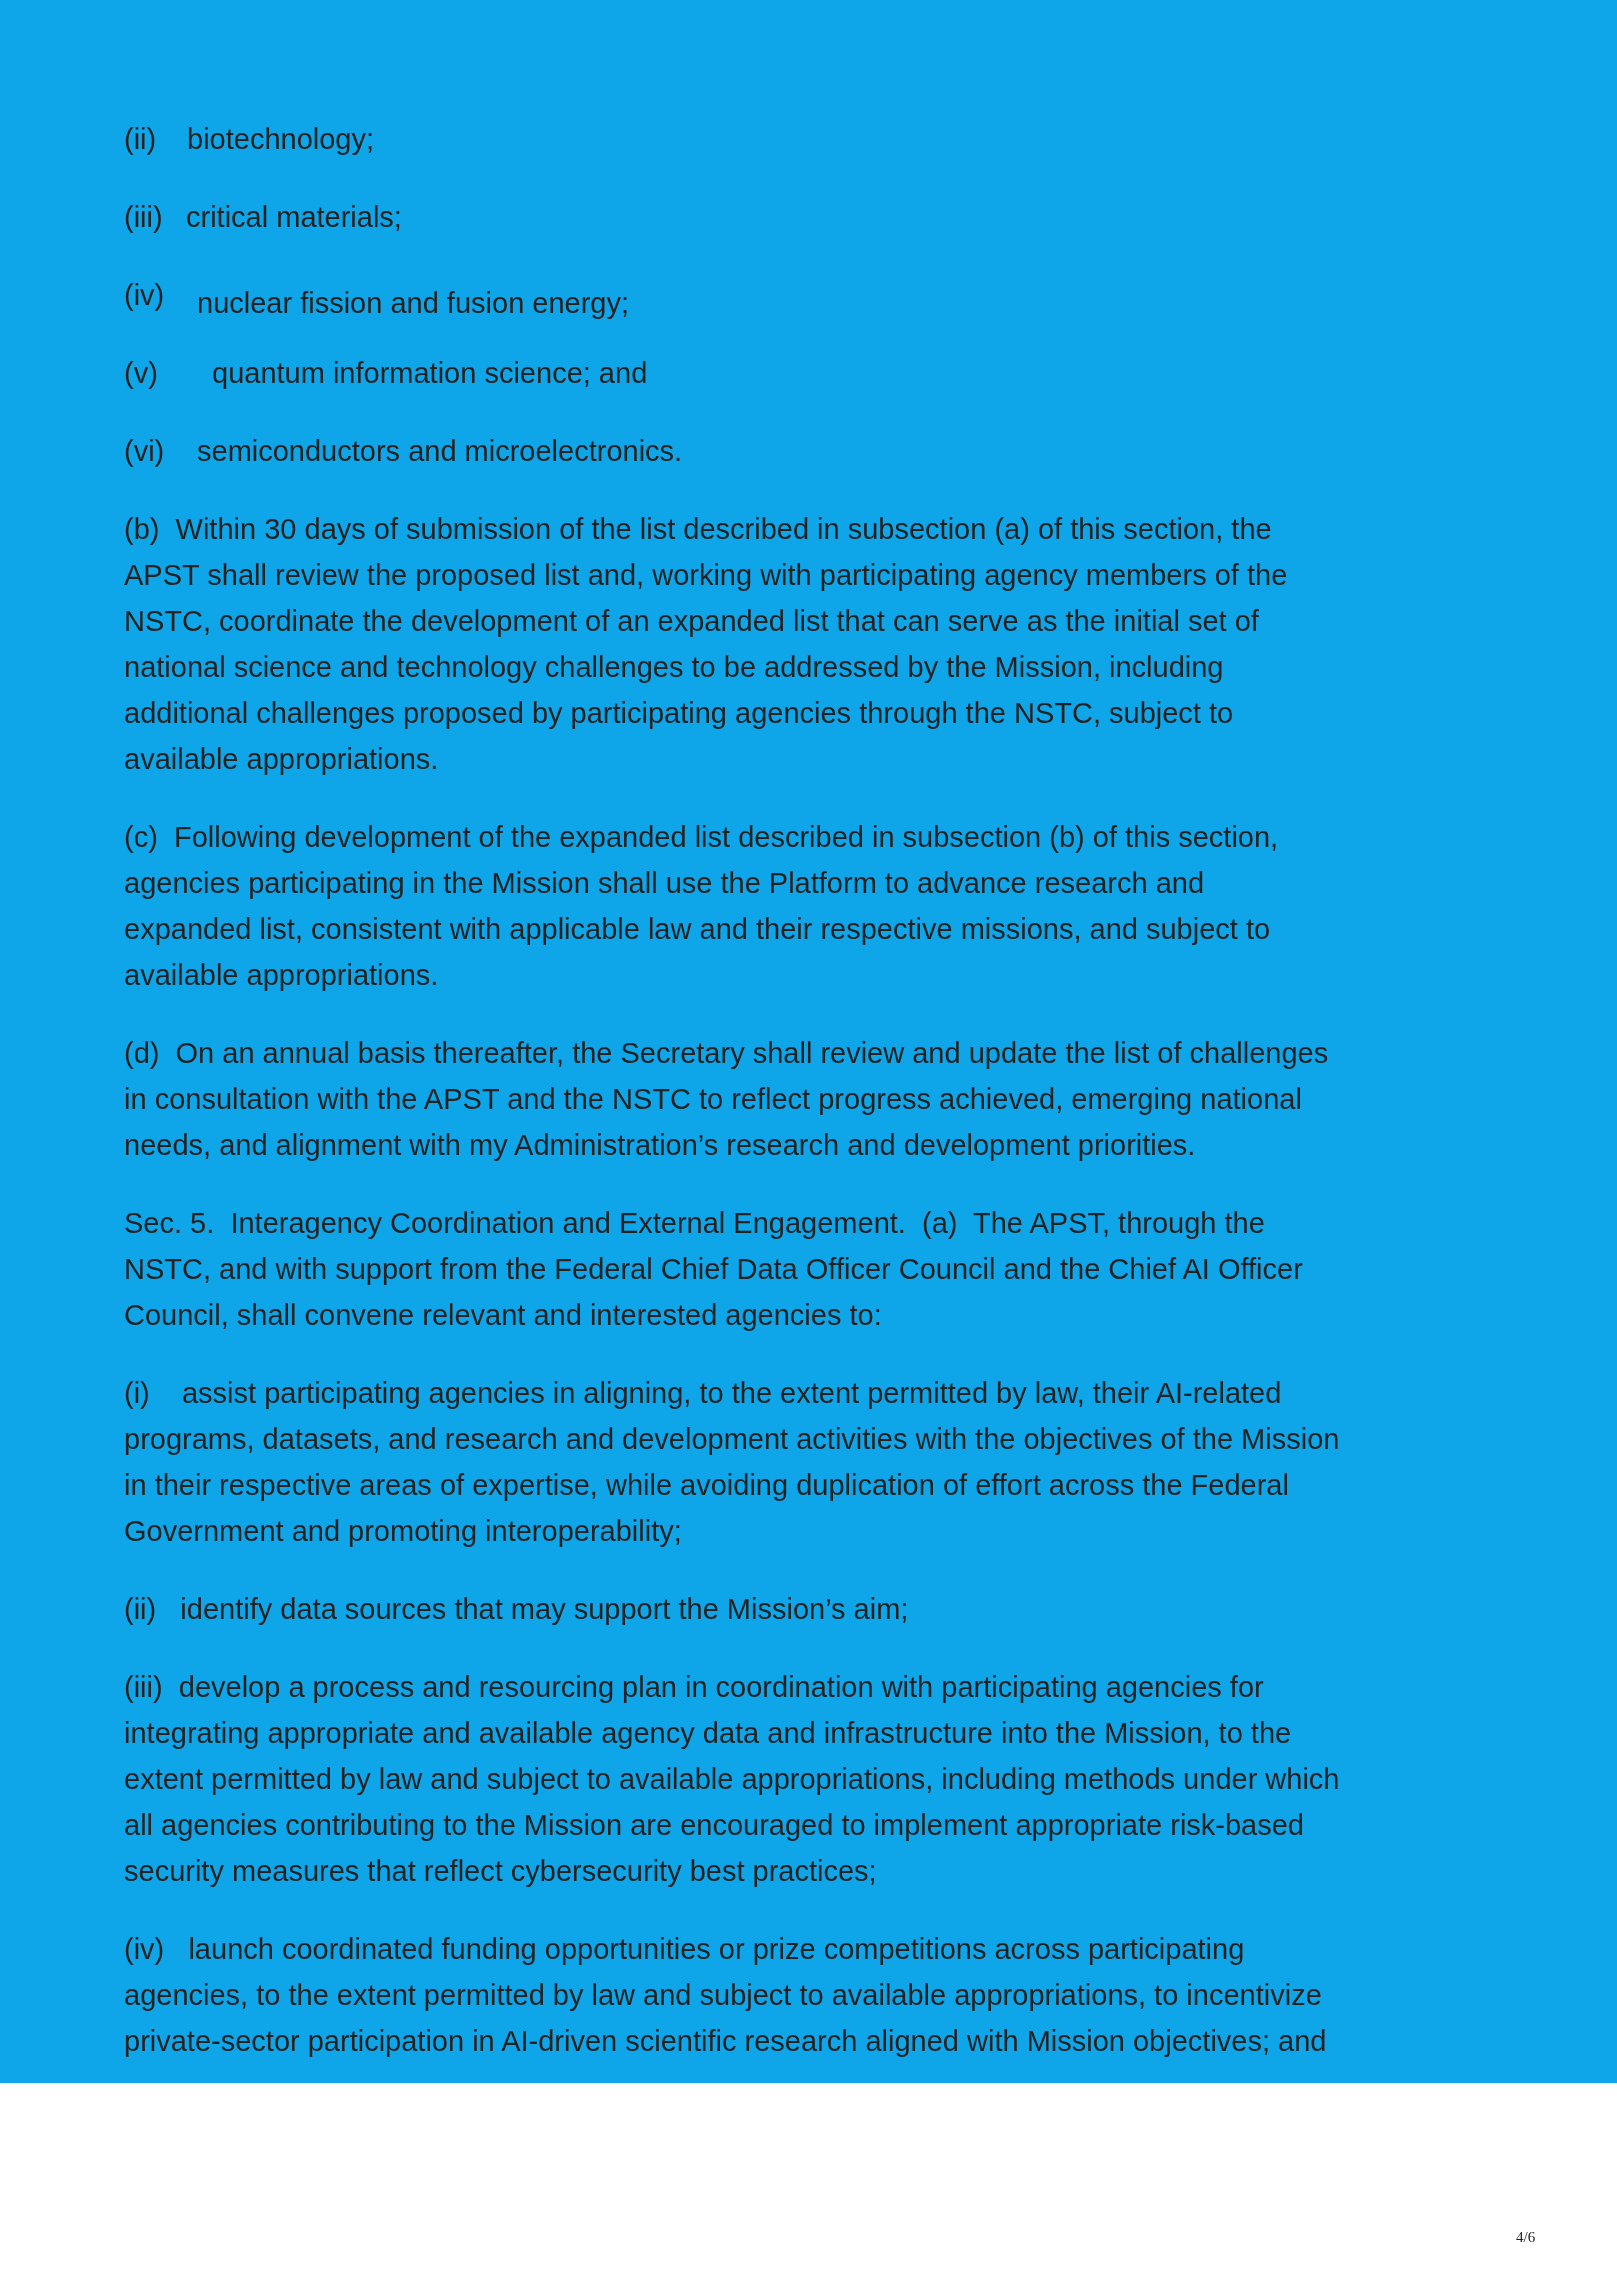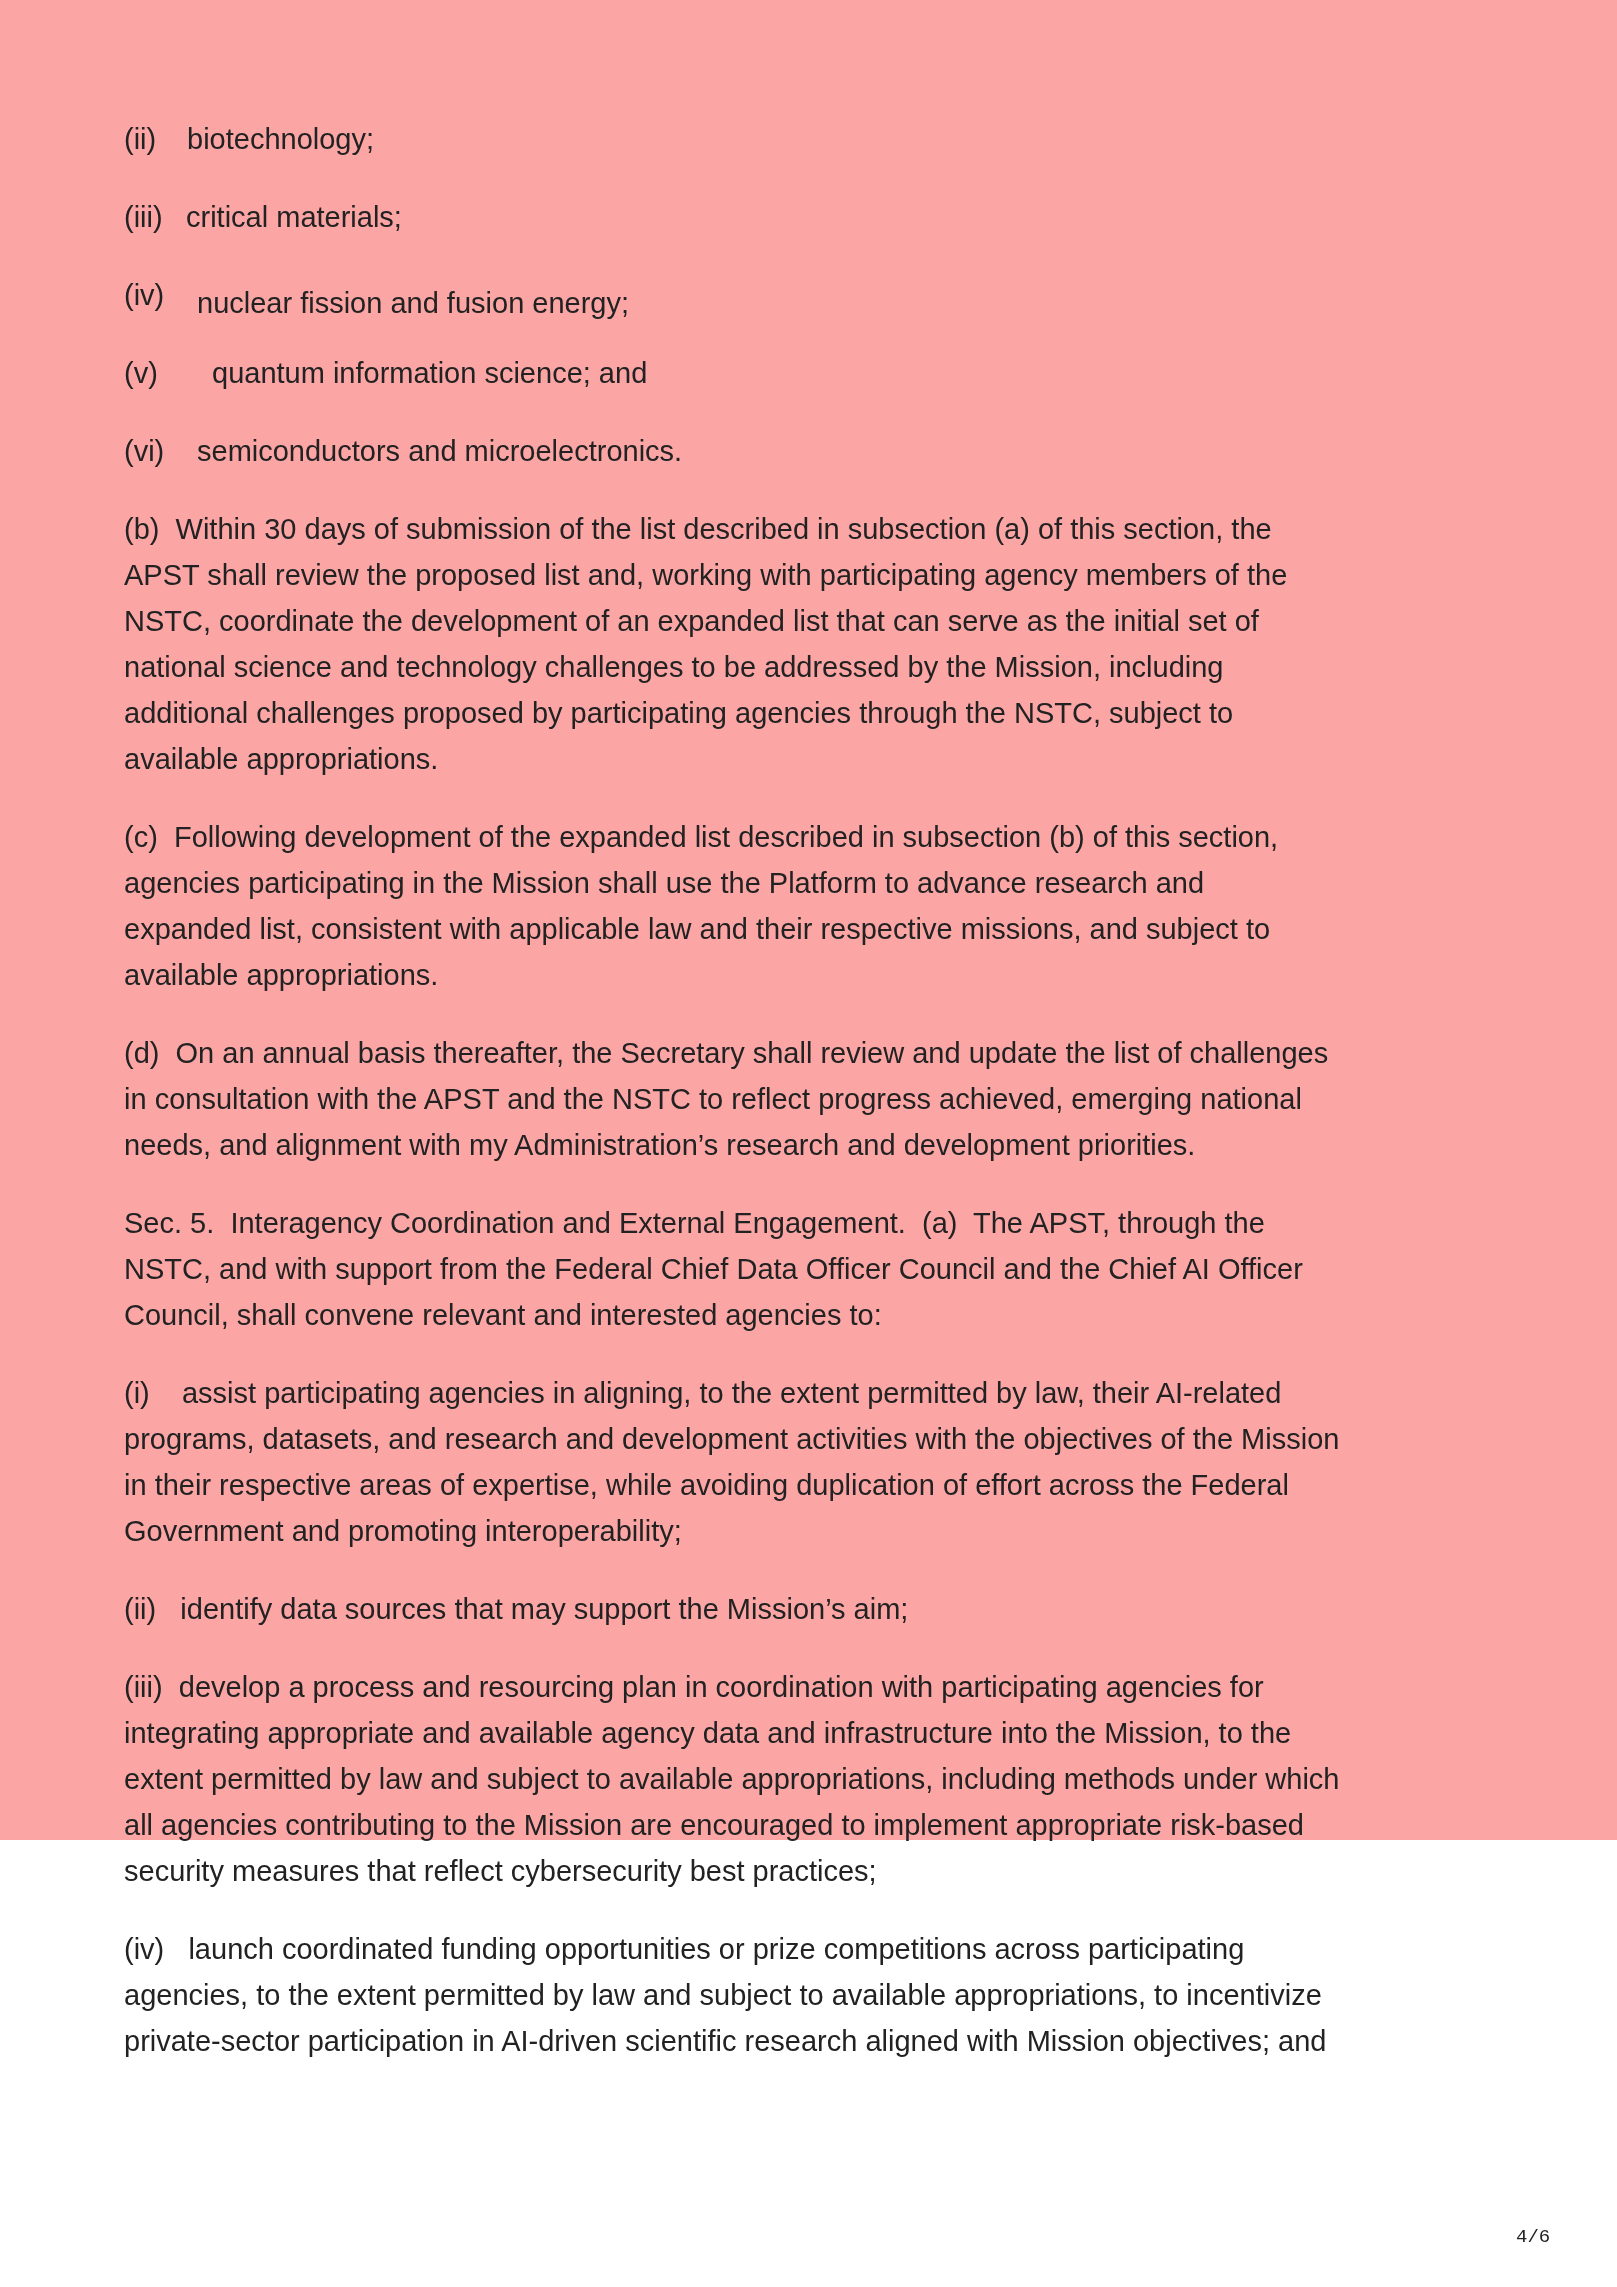--- a/index.html
+++ b/index.html
@@ -18,8 +18,8 @@
       left: 0;
       top: 0;
       width: 1617px;
-      height: 1840px;
-      background: #fca5a5;
+      height: 2083px;
+      background: #0ea5e9;
     }
     .content {
       position: absolute;

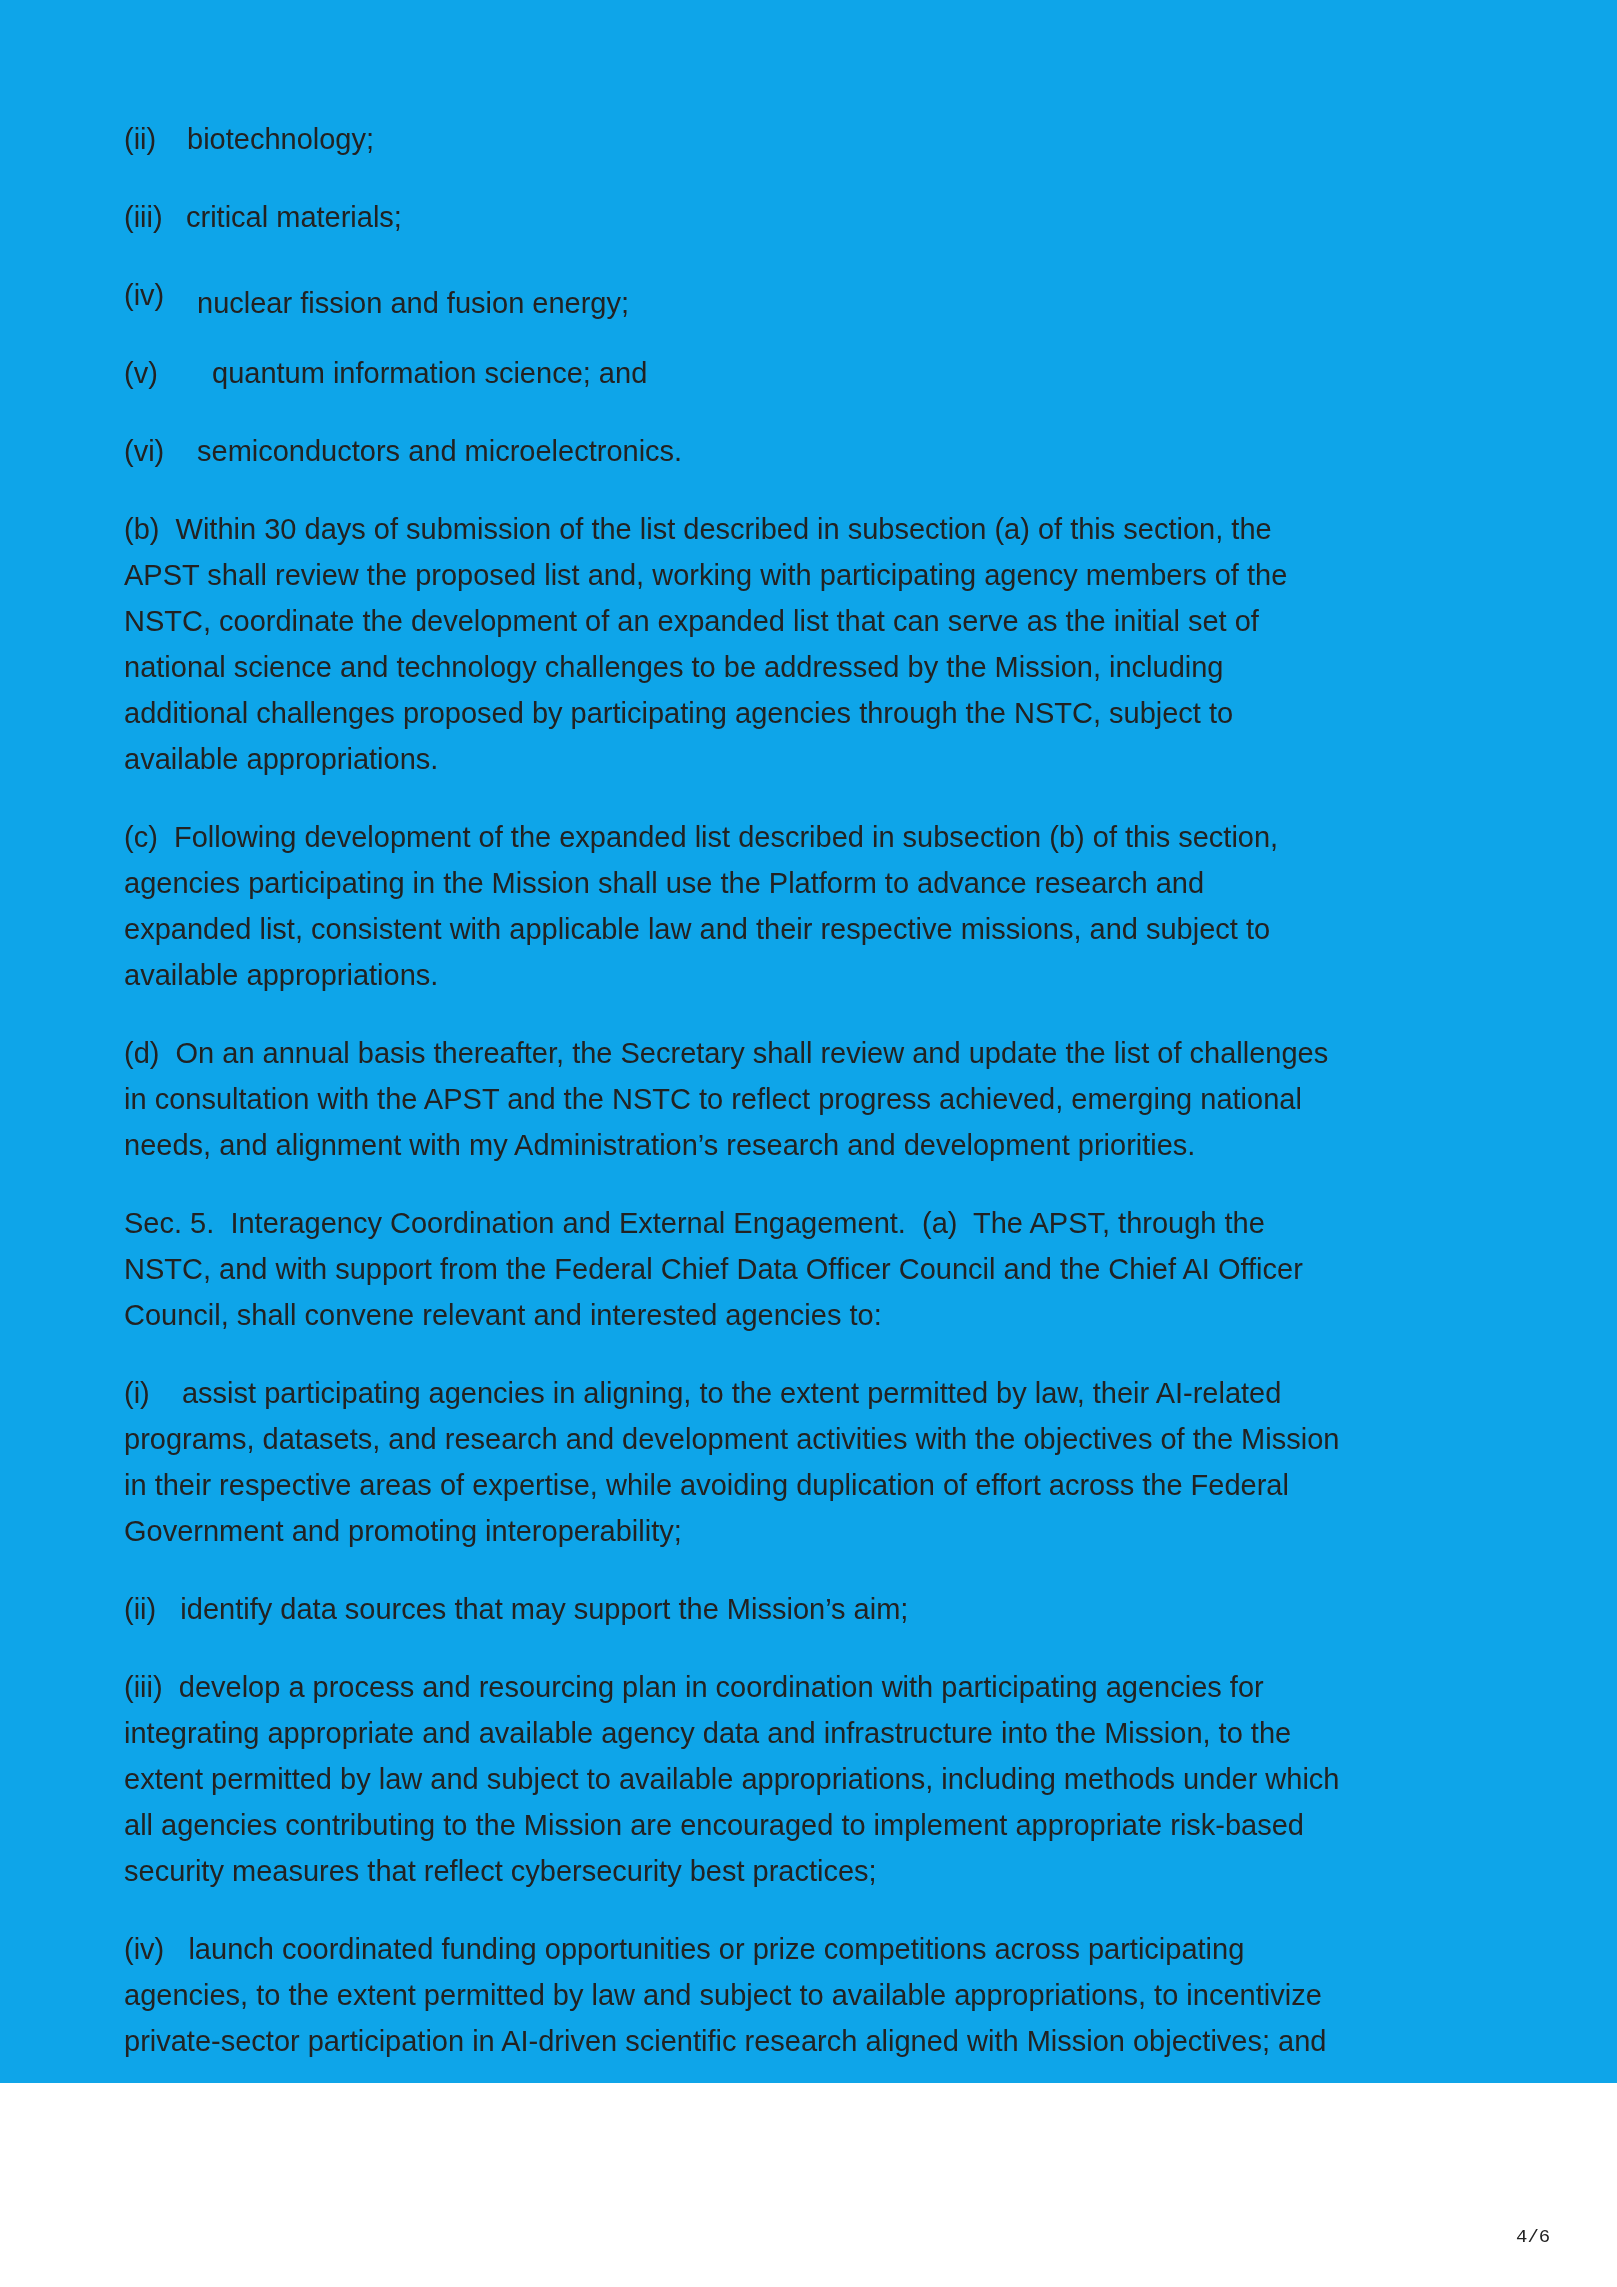--- a/index.html
+++ b/index.html
@@ -63,8 +63,8 @@
       position: absolute;
       left: 1516px;
       top: 2229px;
-      font-family: Liberation Mono, monospace;
-      font-size: 19px;
+      font-family: Liberation Serif, serif;
+      font-size: 15px;
       line-height: 16.3px;
       color: #222222;
       white-space: pre;

